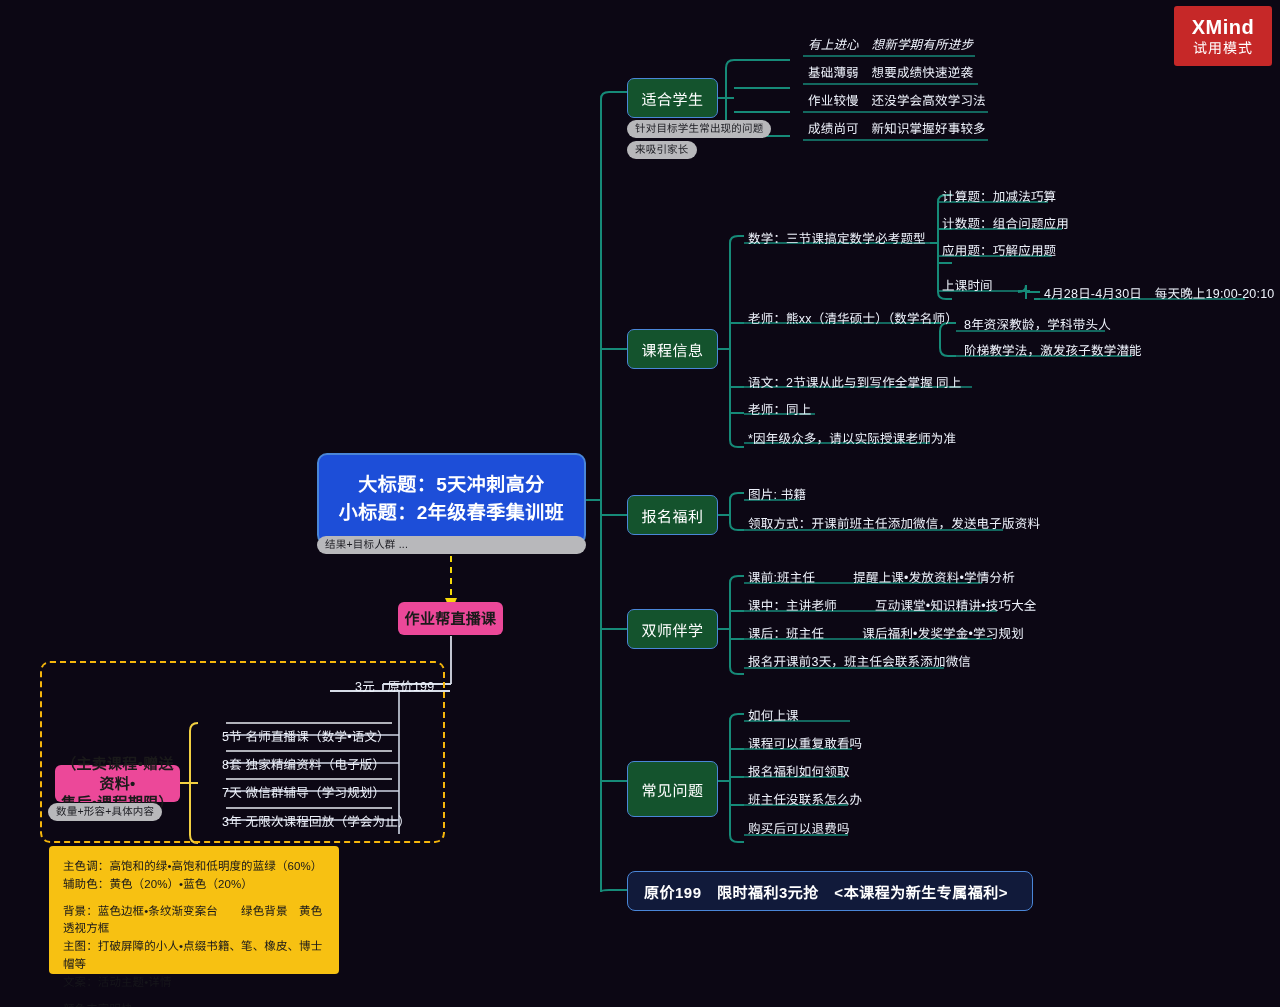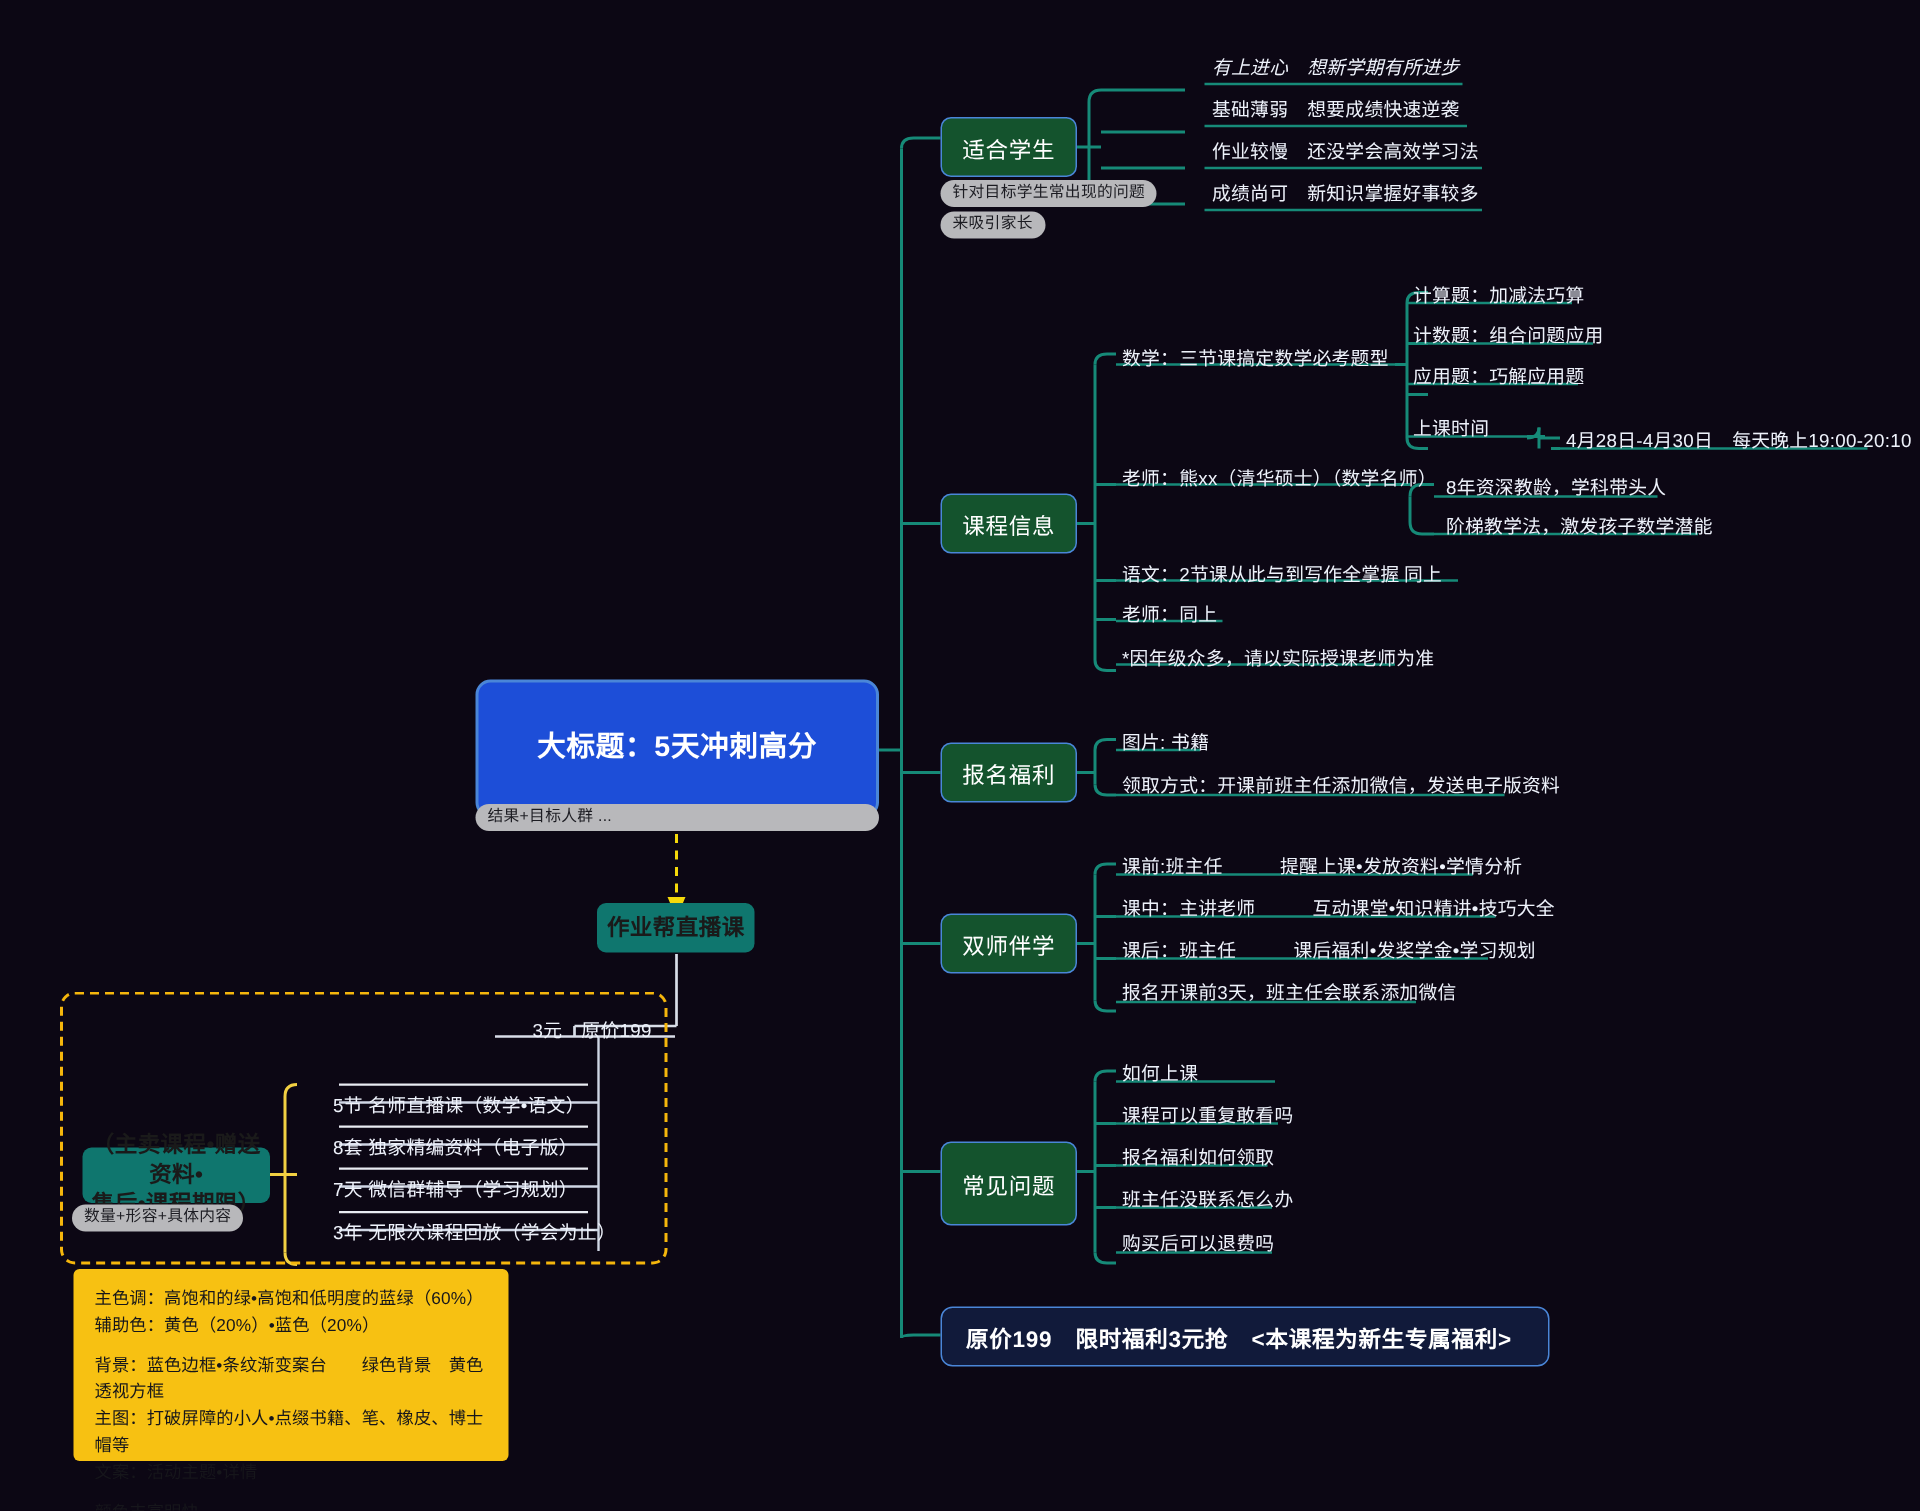--- a/index.html
+++ b/index.html
@@ -219,6 +219,10 @@
     </g>
   </svg>
 
+  <div class="xmind-badge">
+    <div class="brand">XMind</div>
+    <div class="mode">试用模式</div>
+  </div>
 
   <div class="node root-node" style="left:317px;top:453px;width:269px;height:92px;">
     <div>大标题：5天冲刺高分</div>

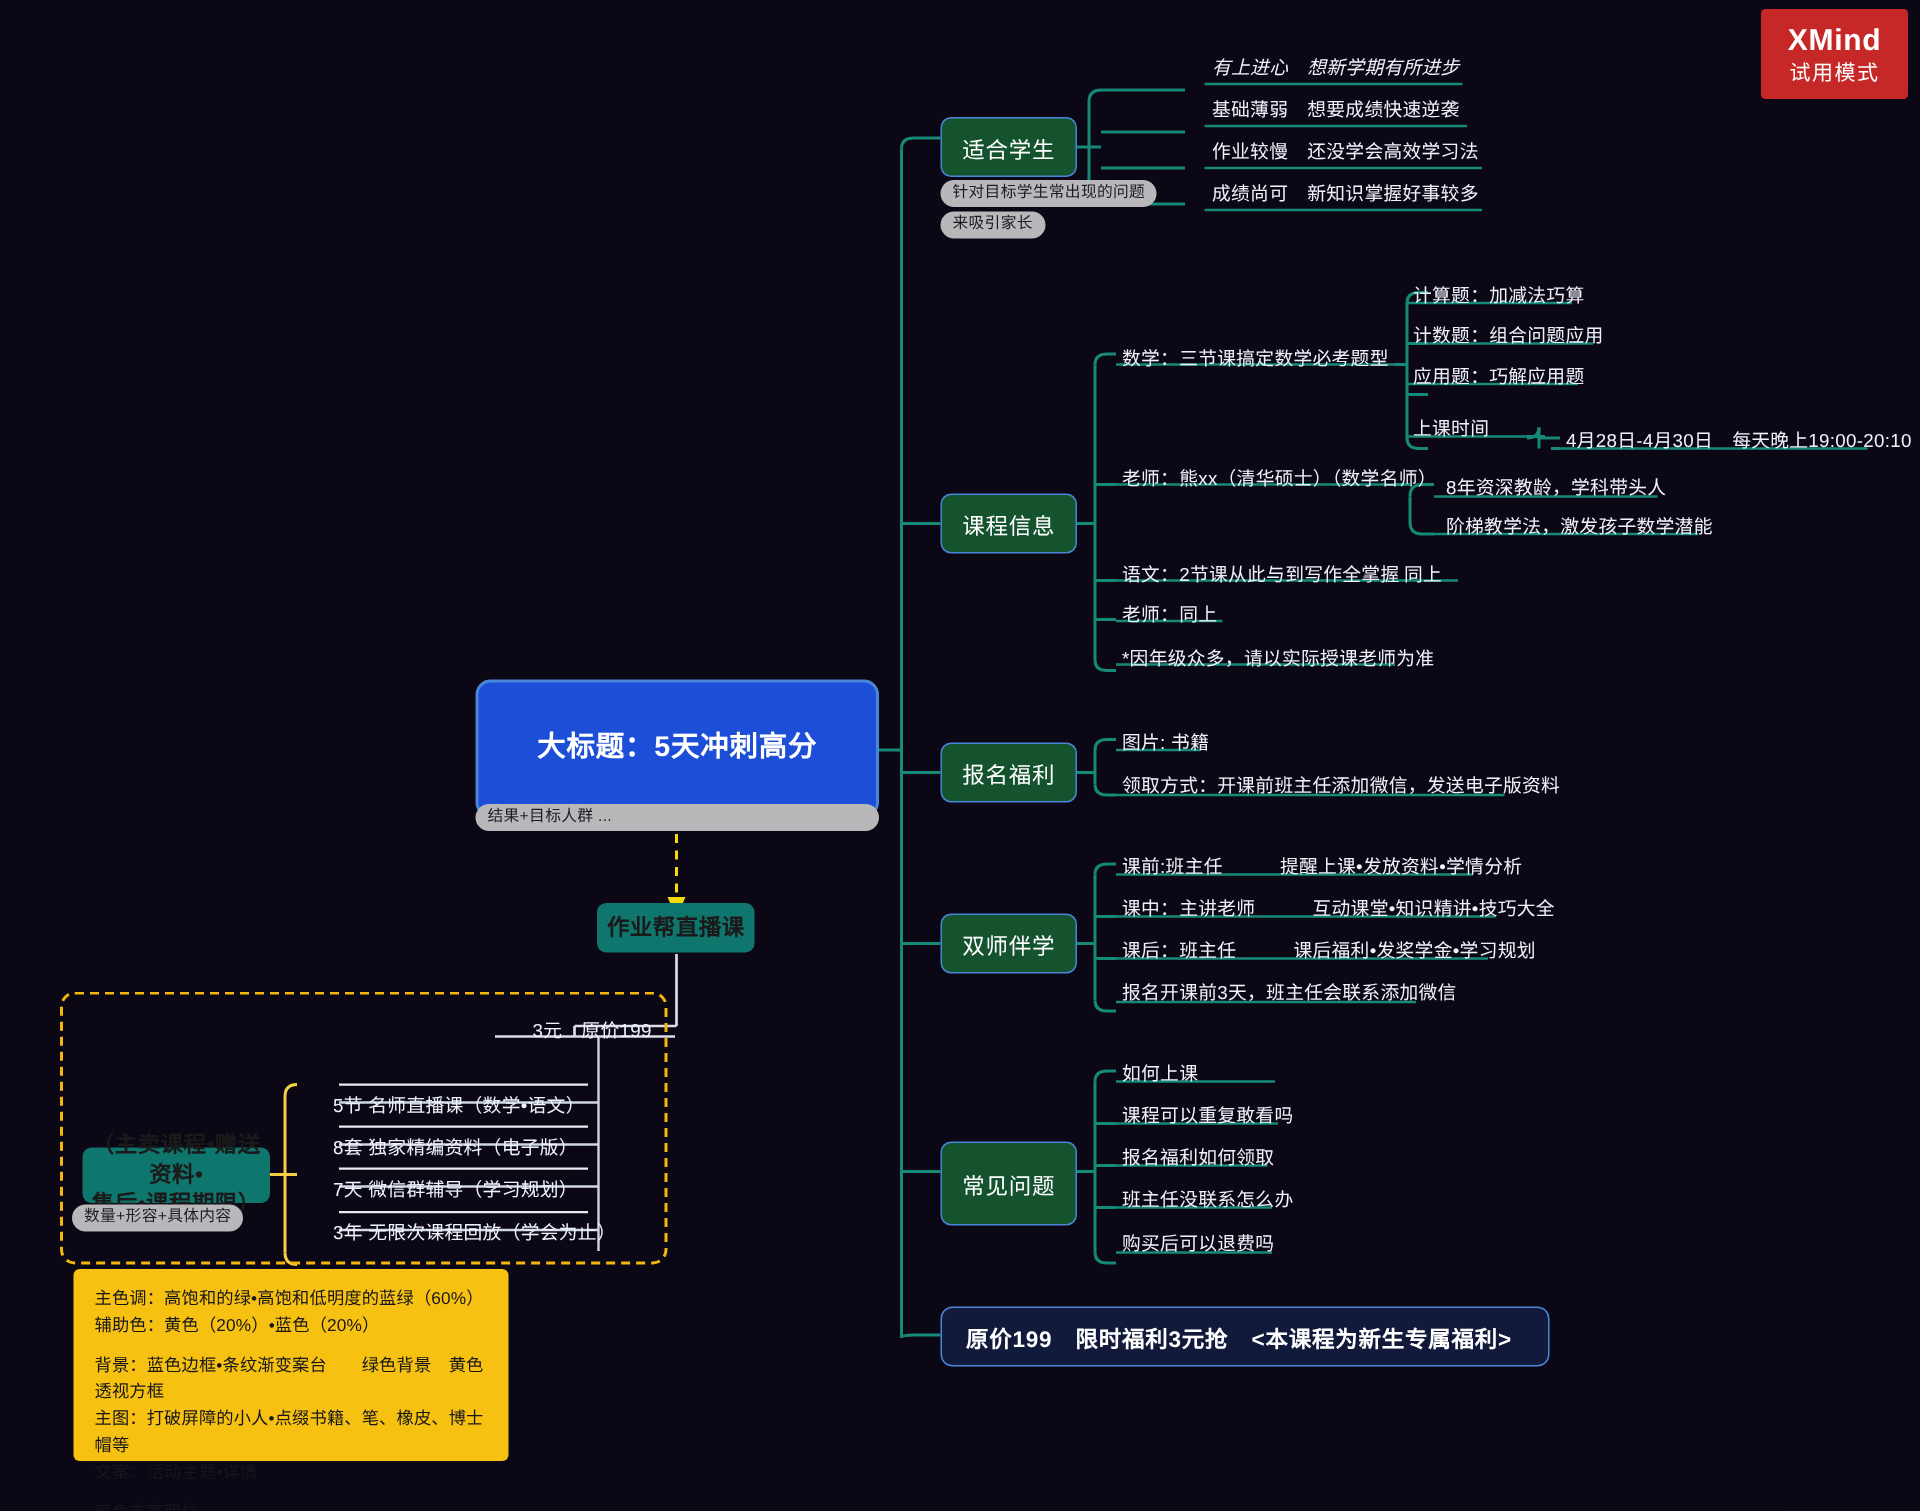--- a/index.html
+++ b/index.html
@@ -226,6 +226,7 @@
 
   <div class="node root-node" style="left:317px;top:453px;width:269px;height:92px;">
     <div>大标题：5天冲刺高分</div>
+    <div>小标题：2年级春季集训班</div>
   </div>
   <div class="pill wide" style="left:317px;top:536px;width:269px;box-sizing:border-box;">结果+目标人群 ...</div>
 

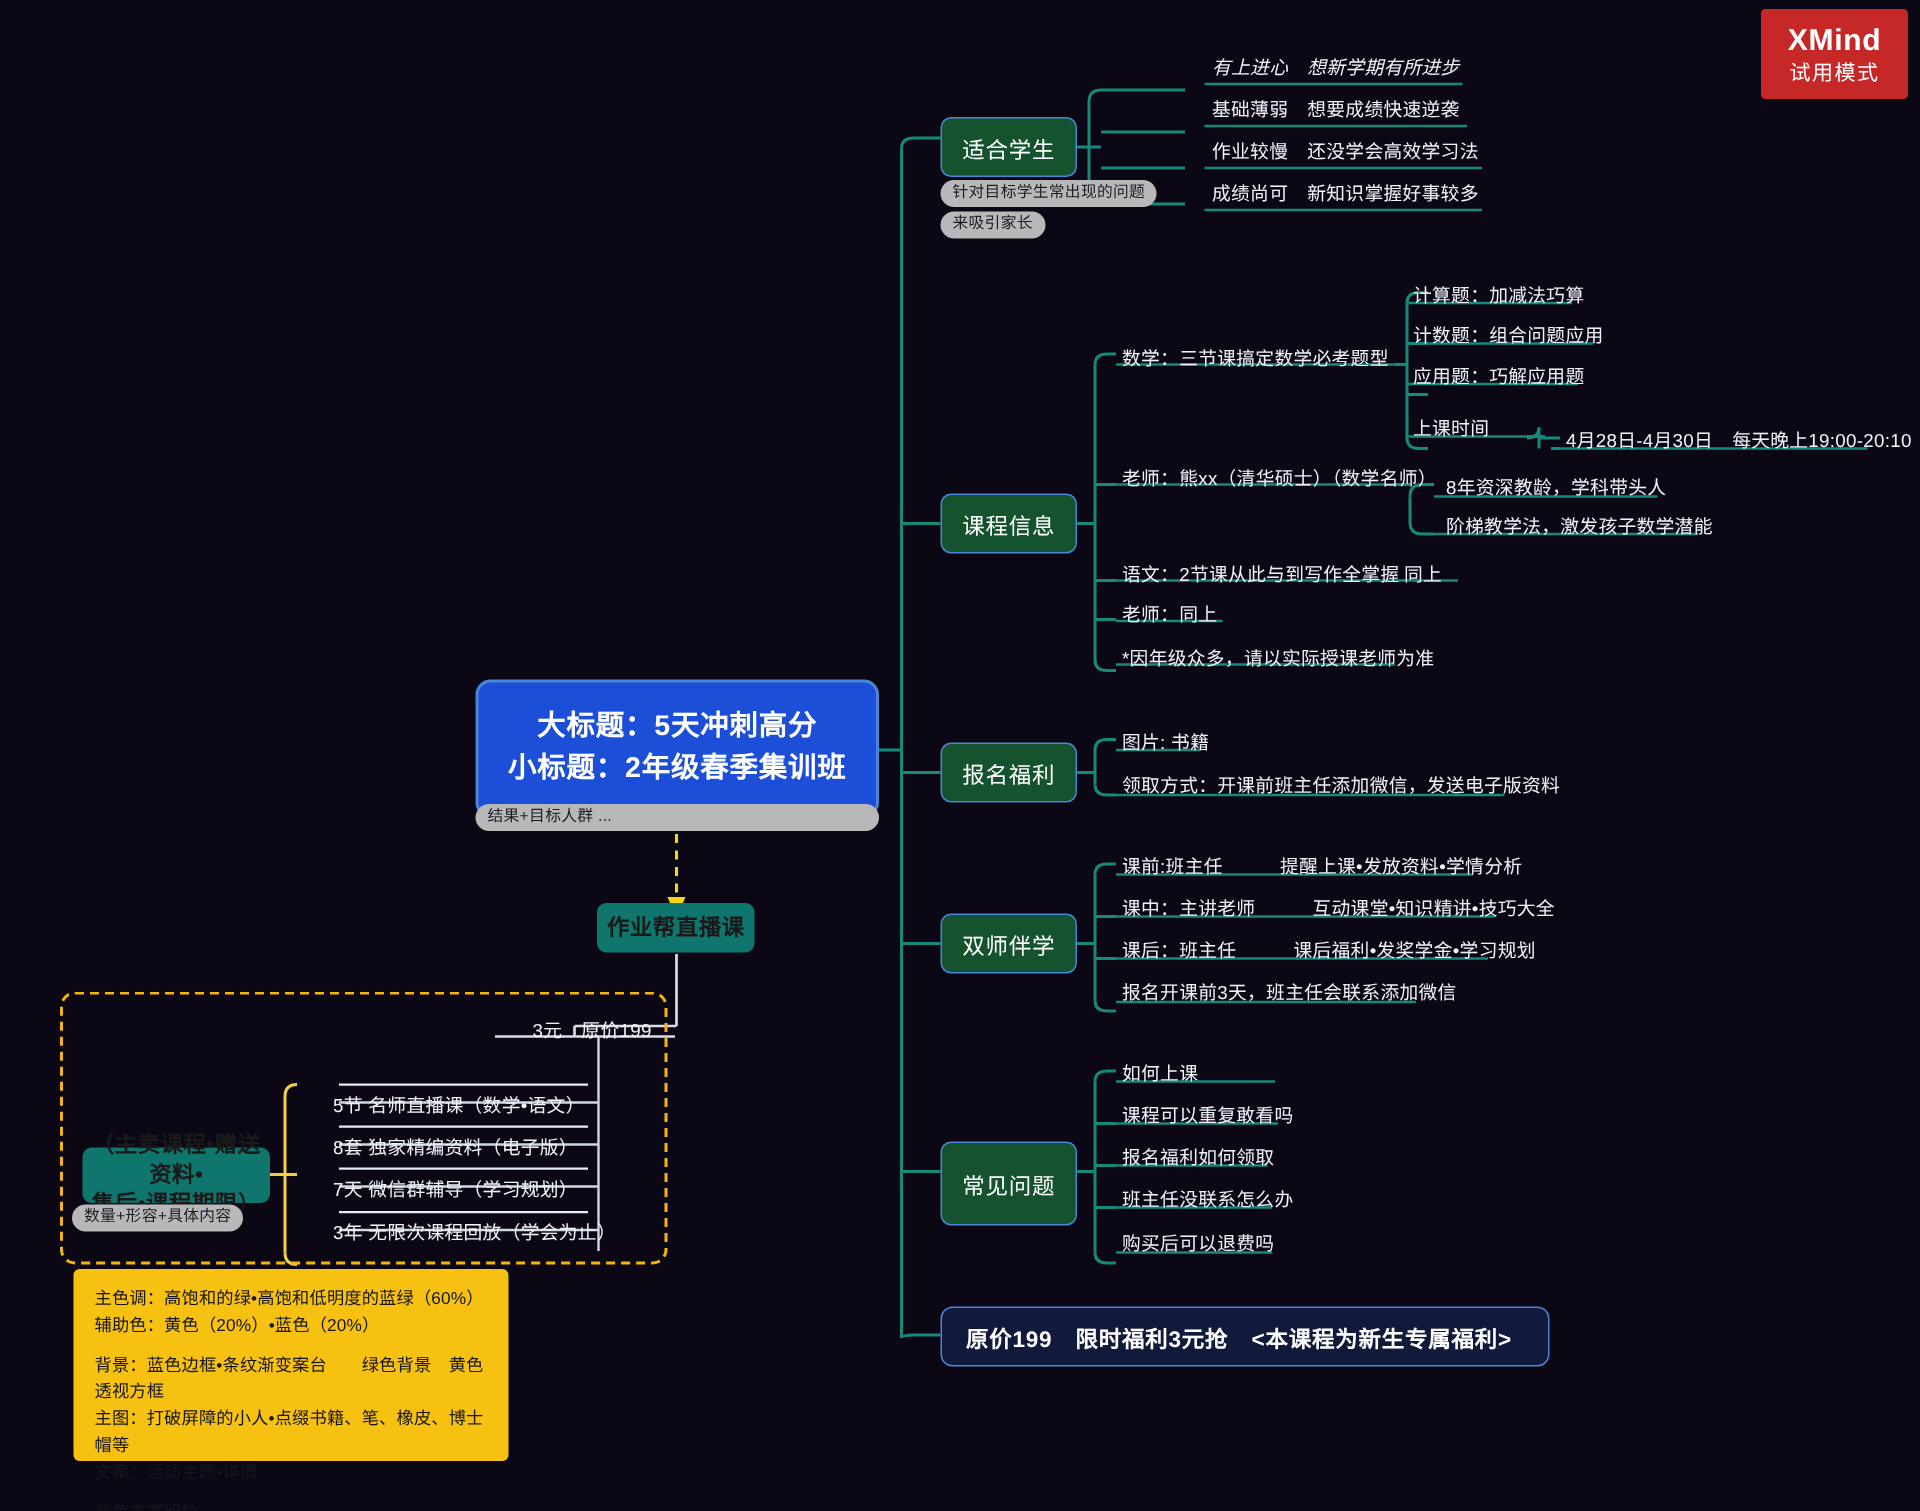--- a/index.html
+++ b/index.html
@@ -47,7 +47,7 @@
   }
 
   .yellow-node{
-    background:#0f766e;border-radius:6px;color:#1a1a1a;
+    background:#ec4899;border-radius:6px;color:#1a1a1a;
     font-weight:bold;font-size:15px;
     display:flex;align-items:center;justify-content:center;text-align:center;
     line-height:1.3;letter-spacing:.3px;

